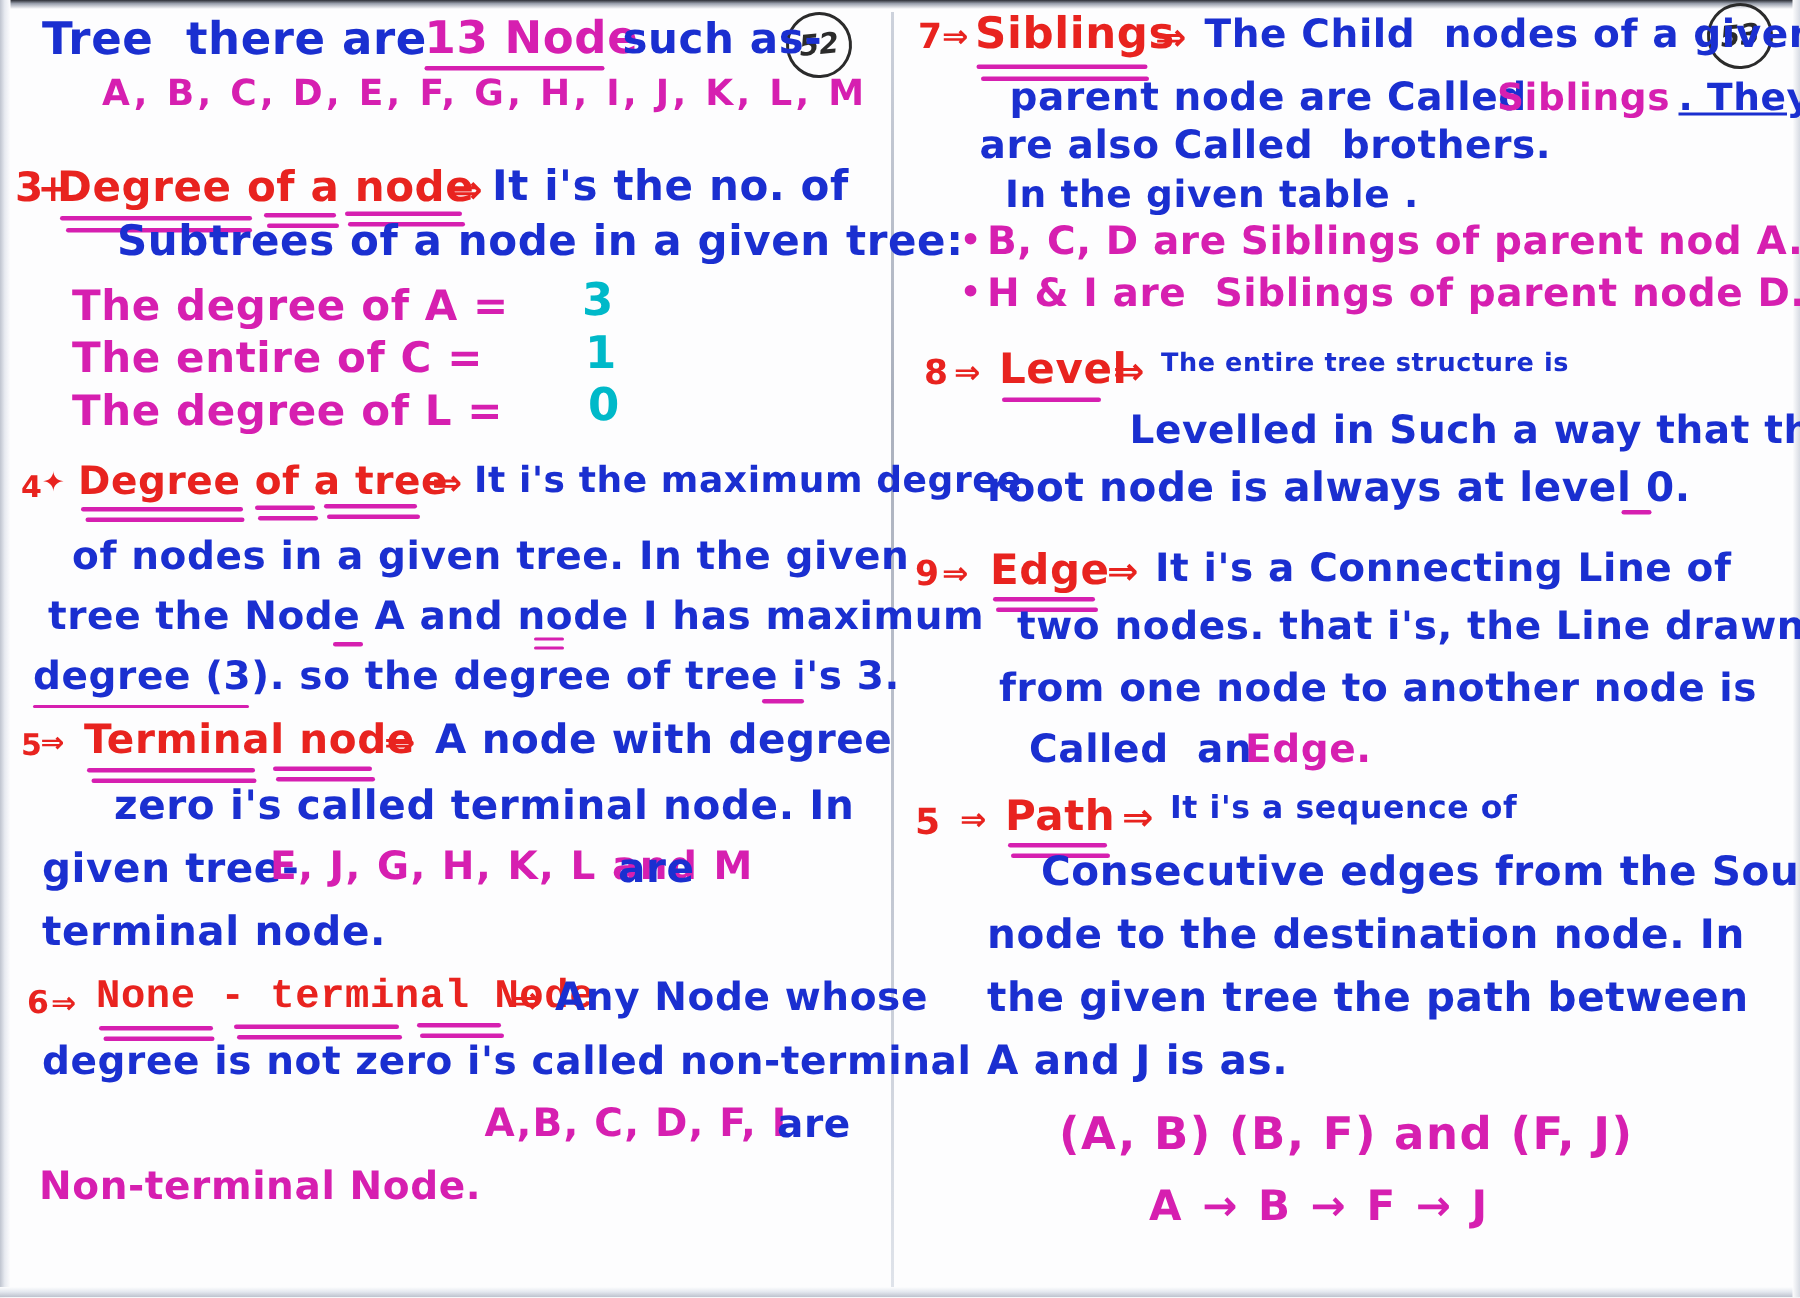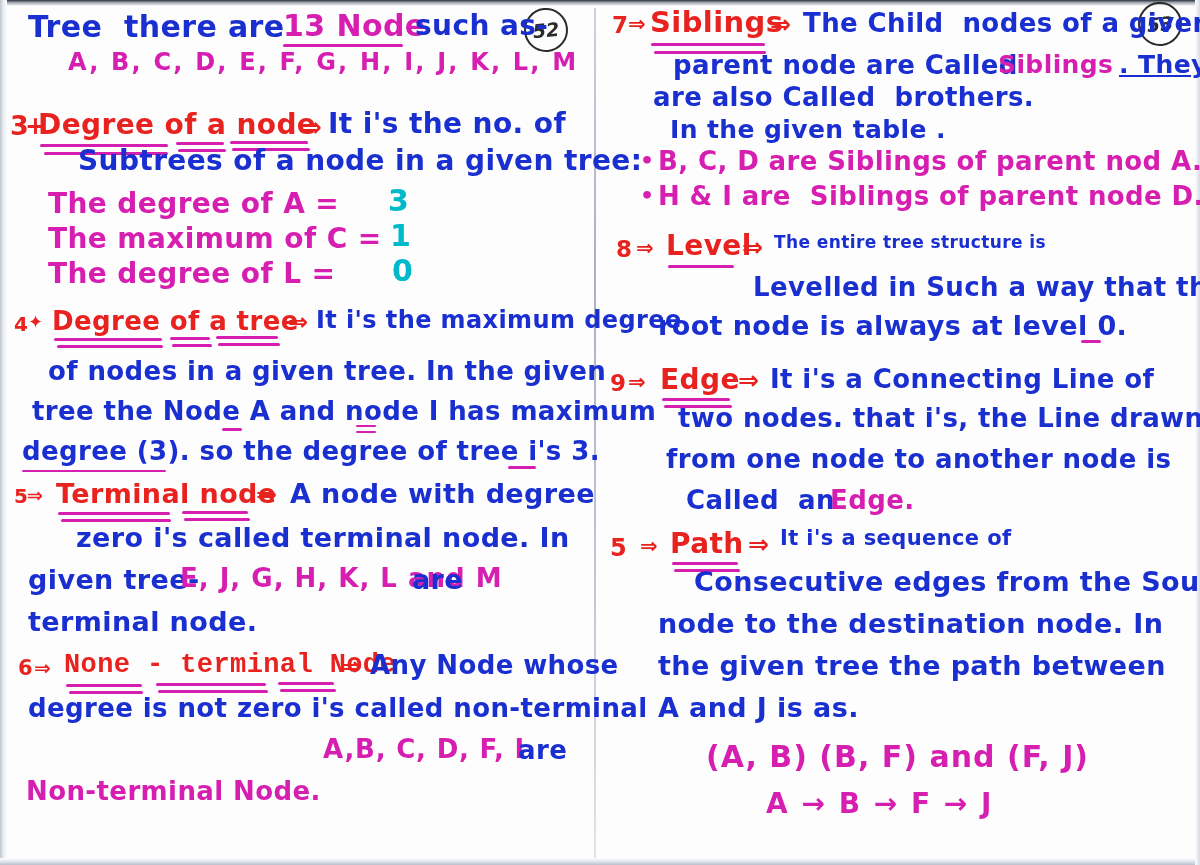--- a/index.html
+++ b/index.html
@@ -126,7 +126,7 @@
     <span class="hw magenta" style="left:48px; top:190px; font-size:28px;">The degree of A =</span>
     <span class="hw teal" style="left:388px; top:186px; font-size:30px; font-weight:700;">3</span>
 
-    <span class="hw magenta" style="left:48px; top:225px; font-size:28px;">The maximum of C =</span>
+    <span class="hw magenta" style="left:48px; top:225px; font-size:28px;">The entire of C =</span>
     <span class="hw teal" style="left:390px; top:221px; font-size:30px; font-weight:700;">1</span>
 
     <span class="hw magenta" style="left:48px; top:260px; font-size:28px;">The degree of L =</span>

